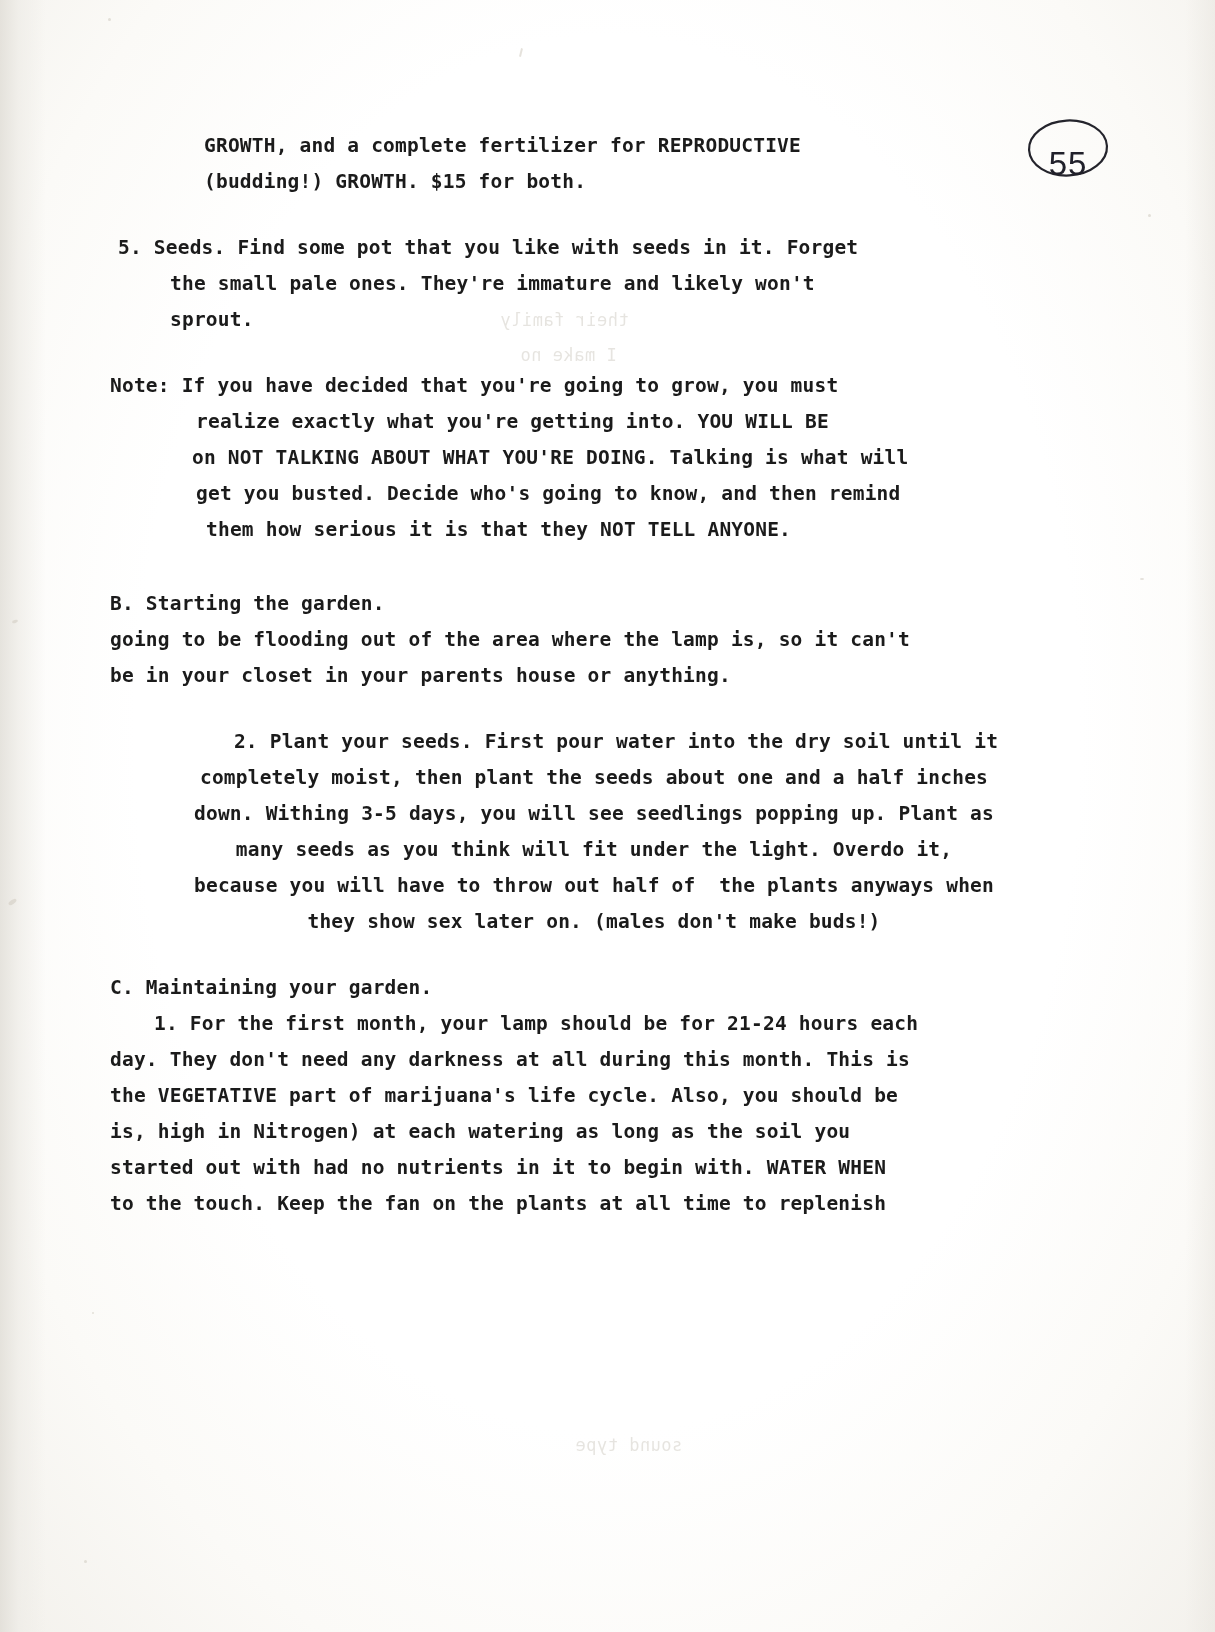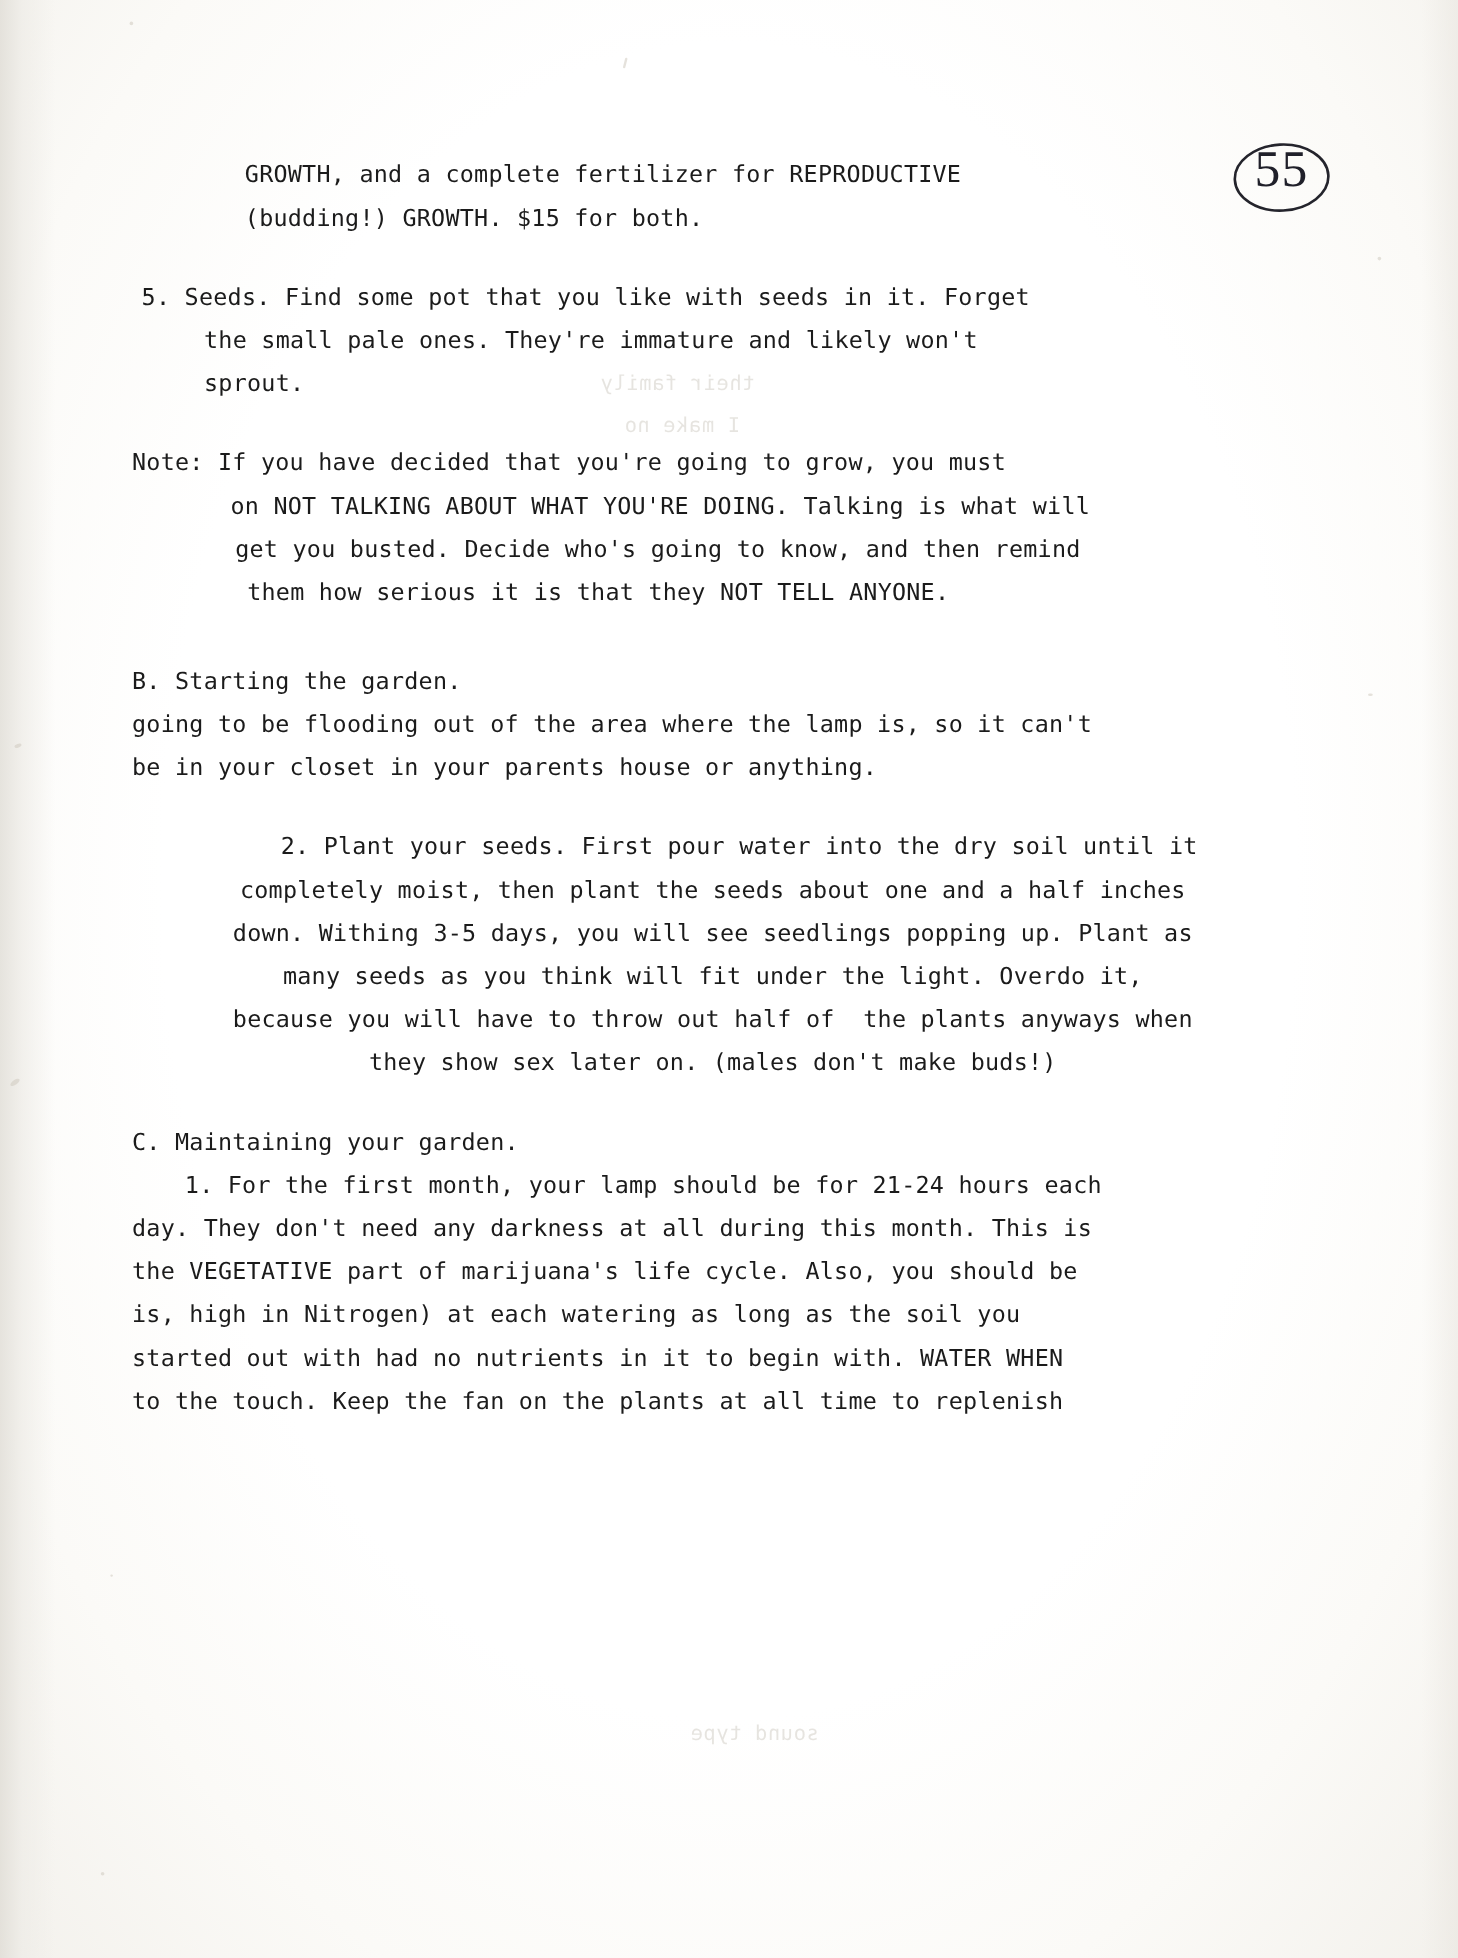--- a/index.html
+++ b/index.html
@@ -72,7 +72,7 @@
     letter-spacing: 0.2px;
   }
 
-  .line { white-space: pre; }
+  .line { white-space: pre; font-weight: bold; }
 
   .blk { margin: 0; }
   .gap-md { height: 30px; }

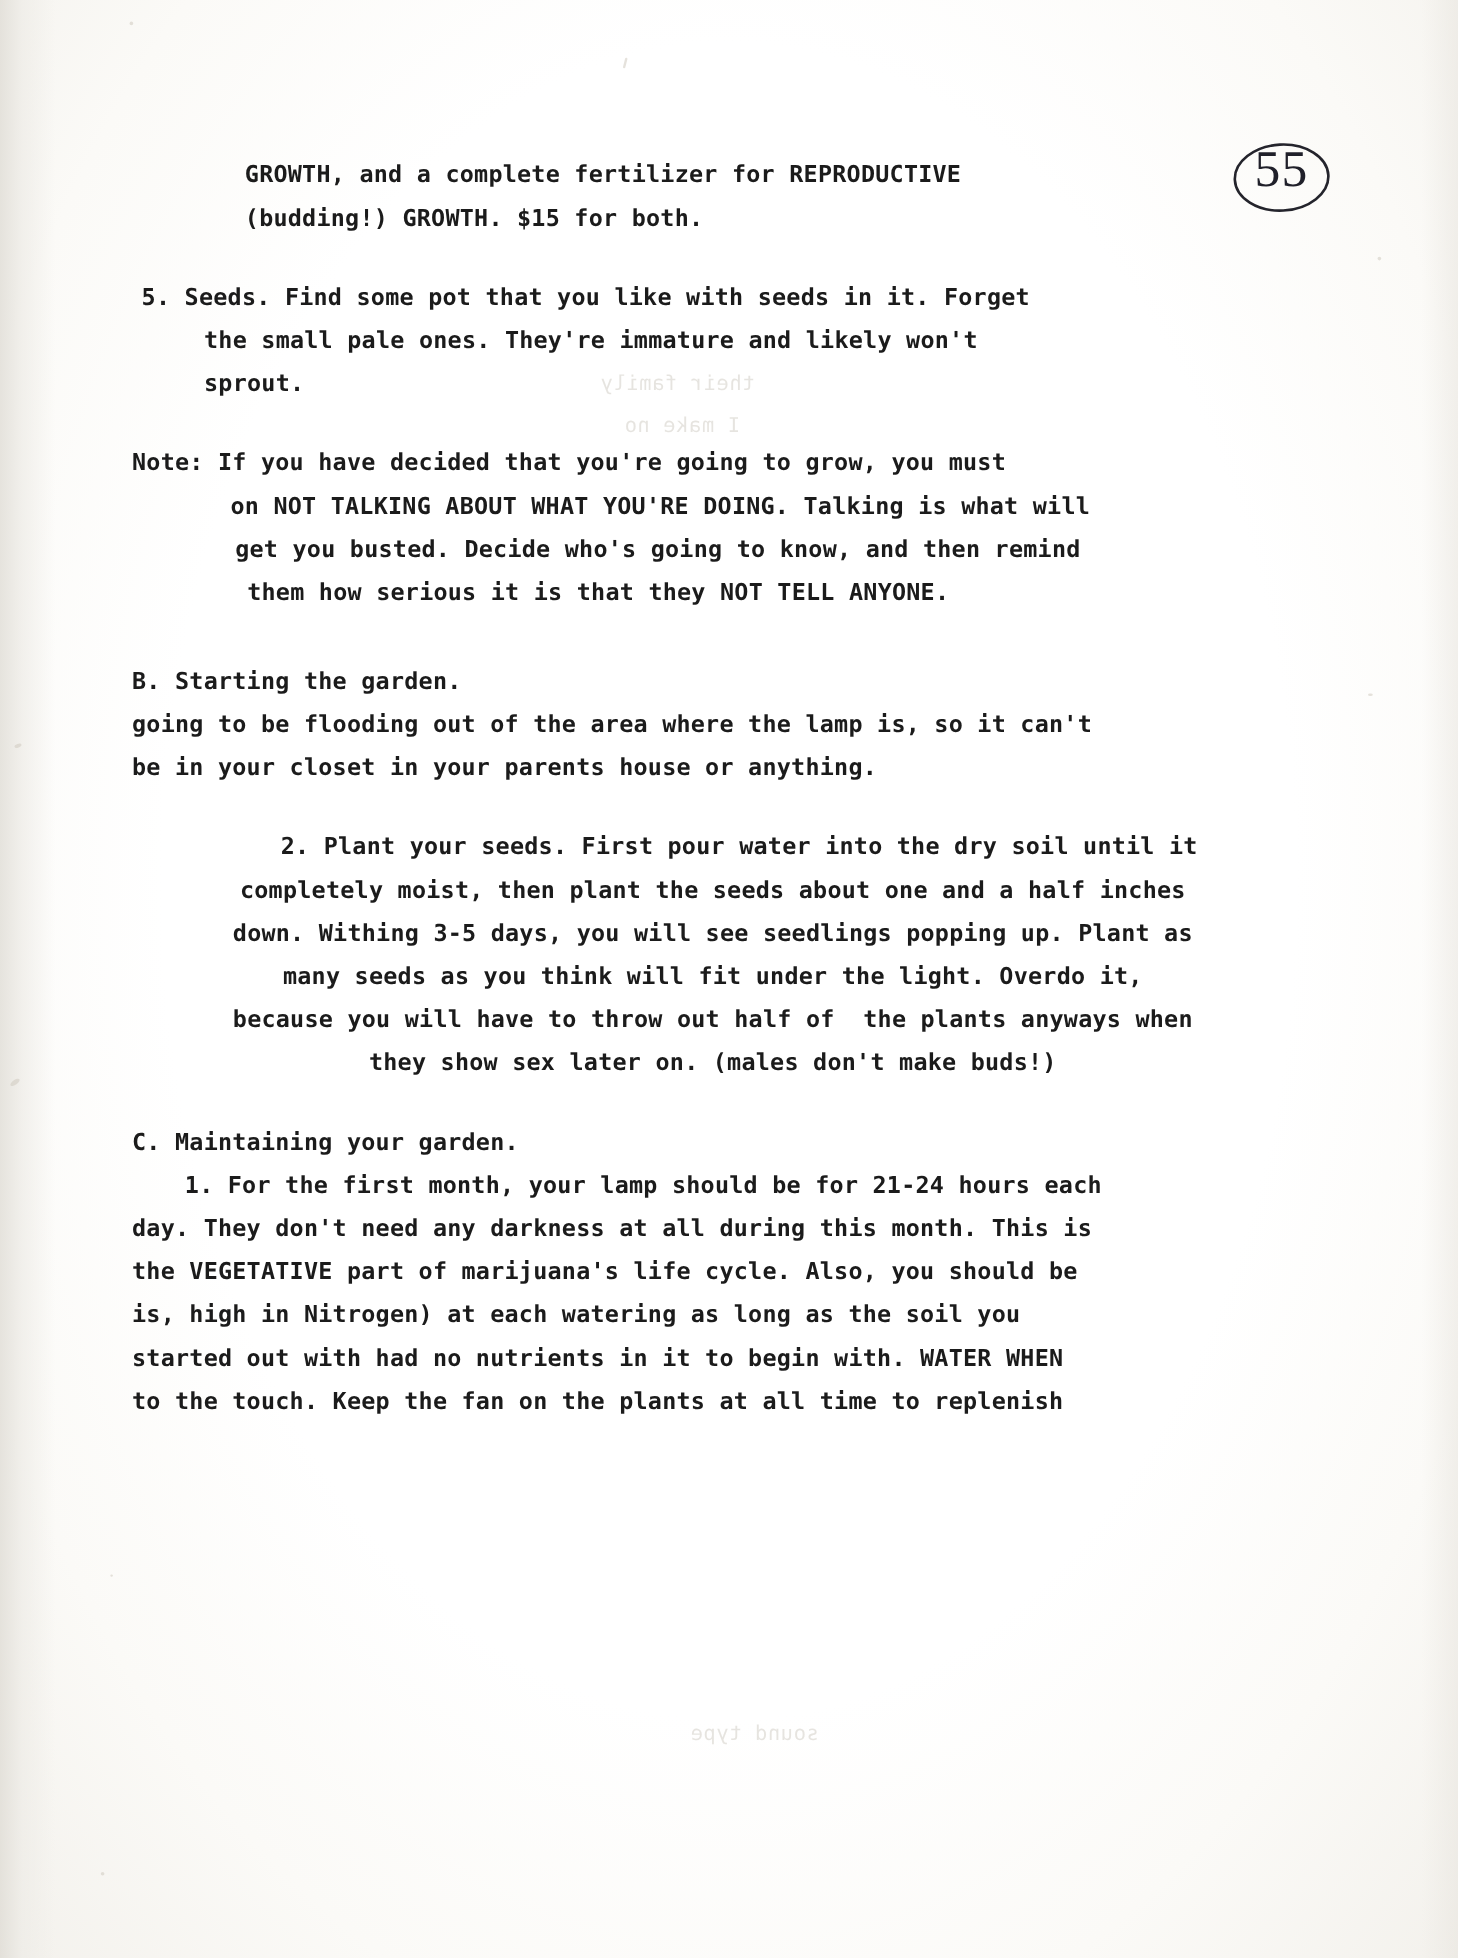--- a/index.html
+++ b/index.html
@@ -89,10 +89,10 @@
   .page-num svg { display: block; }
   .page-num .pn-text {
     position: absolute;
-    left: 0; right: 0; top: 0;
+    left: 0; right: 0; top: 28px;
     text-align: center;
-    font-family: Liberation Serif, serif;
-    font-size: 43px;
+    font-family: Liberation Sans, sans-serif;
+    font-size: 33px;
     color: #20202a;
     letter-spacing: 1px;
   }

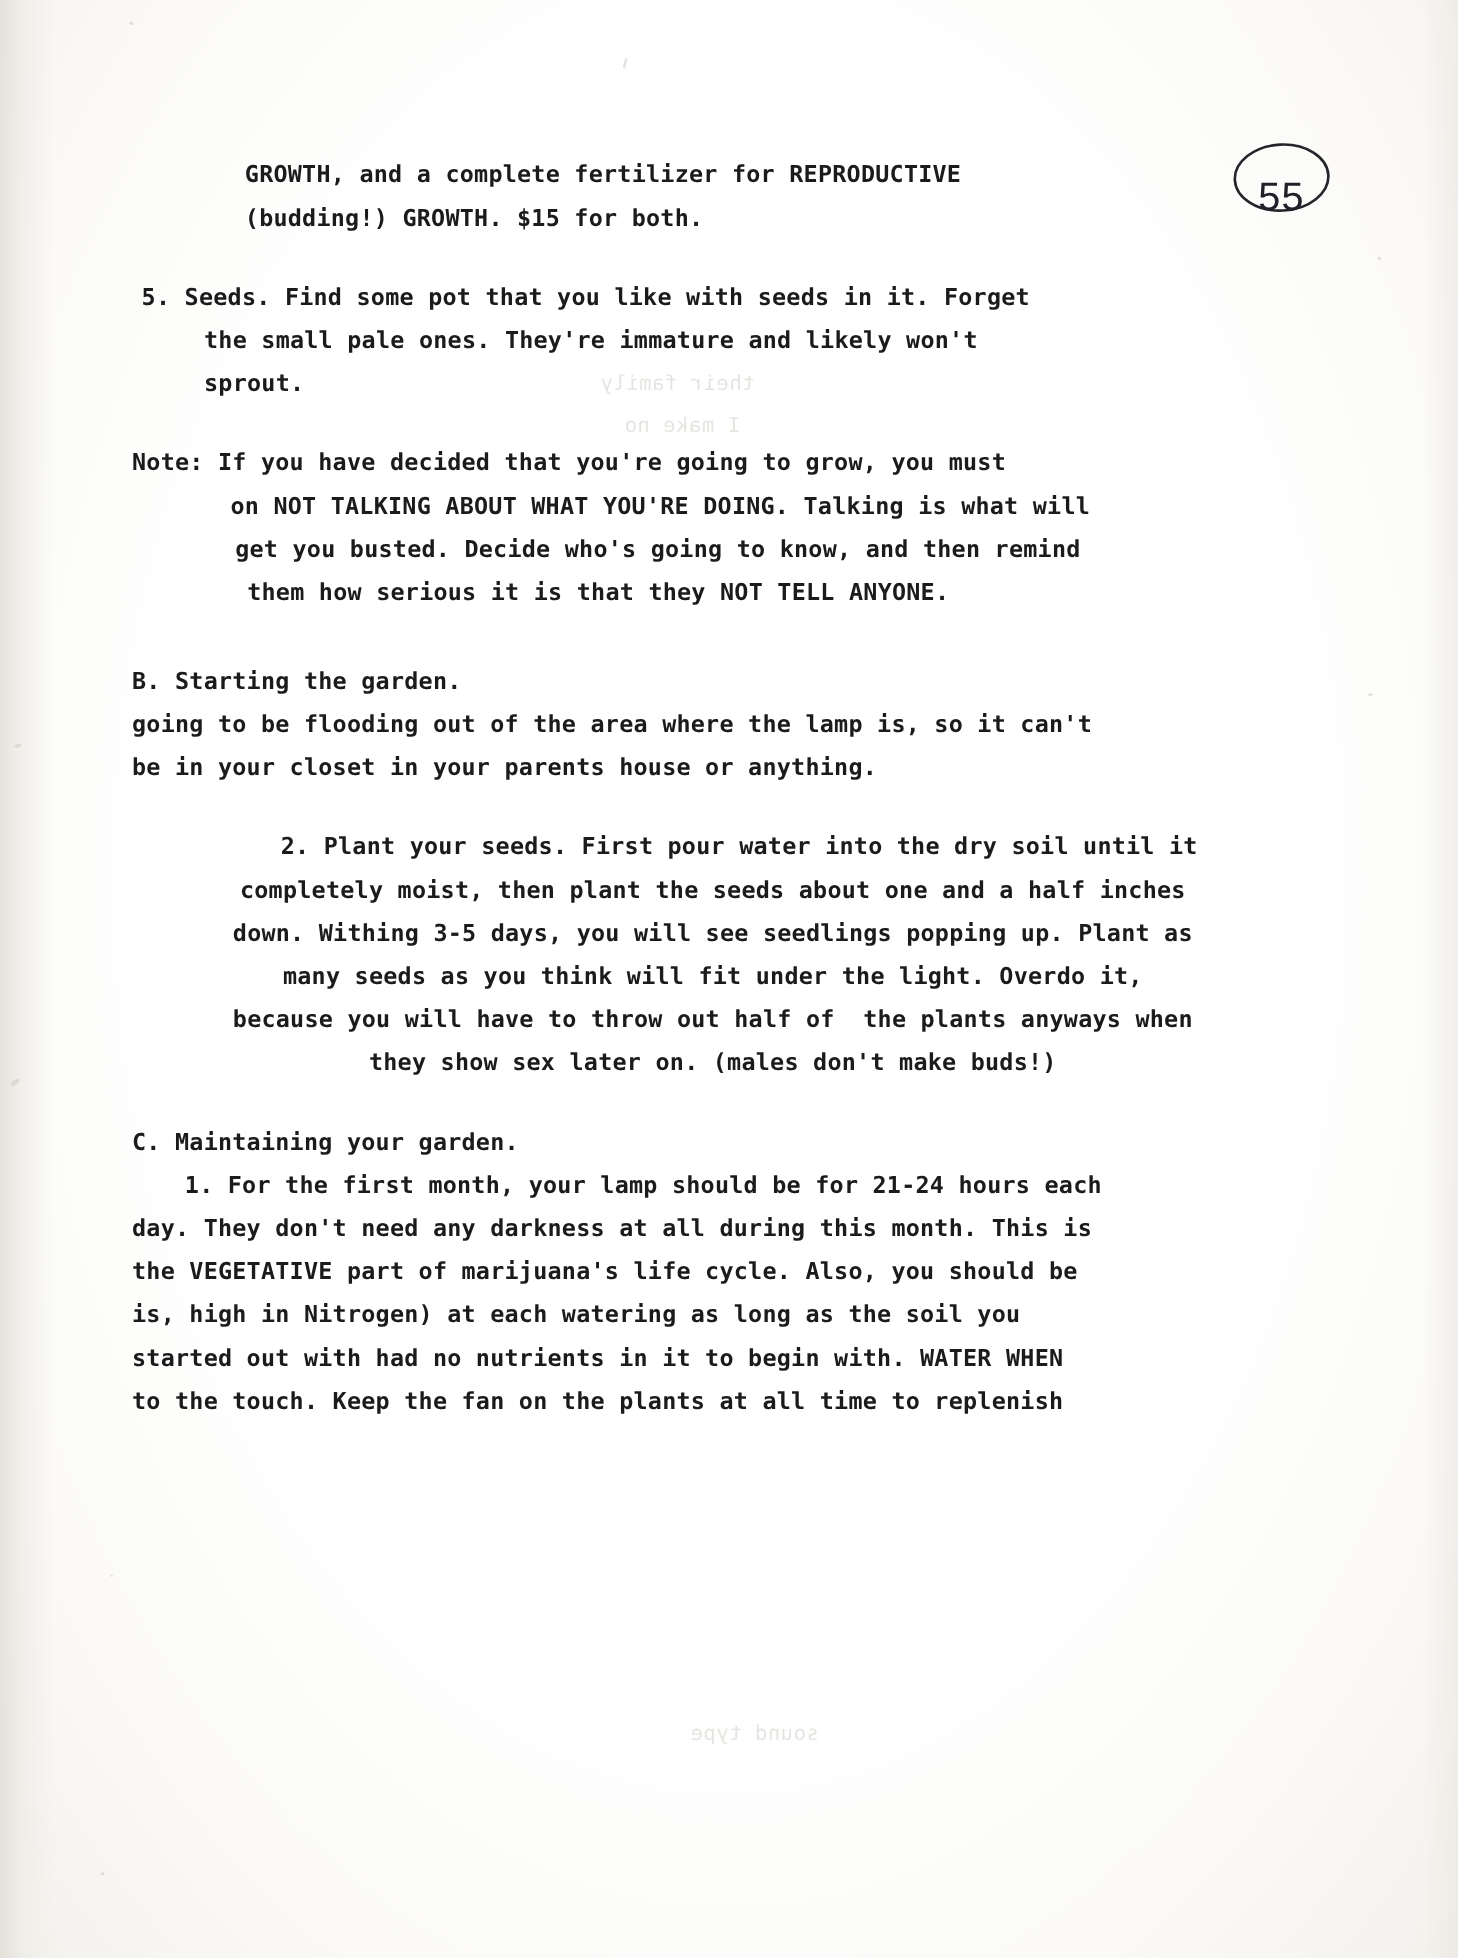--- a/index.html
+++ b/index.html
@@ -142,6 +142,7 @@
 
     <div class="blk" style="padding-left:86px; margin-left:-8px;">
       <div class="line" style="margin-left:-86px;">Note: If you have decided that you're going to grow, you must</div>
+      <div class="line">realize exactly what you're getting into. YOU WILL BE</div>
       <div class="line" style="margin-left:-4px;">on NOT TALKING ABOUT WHAT YOU'RE DOING. Talking is what will</div>
       <div class="line">get you busted. Decide who's going to know, and then remind</div>
       <div class="line" style="margin-left:10px;">them how serious it is that they NOT TELL ANYONE.</div>

